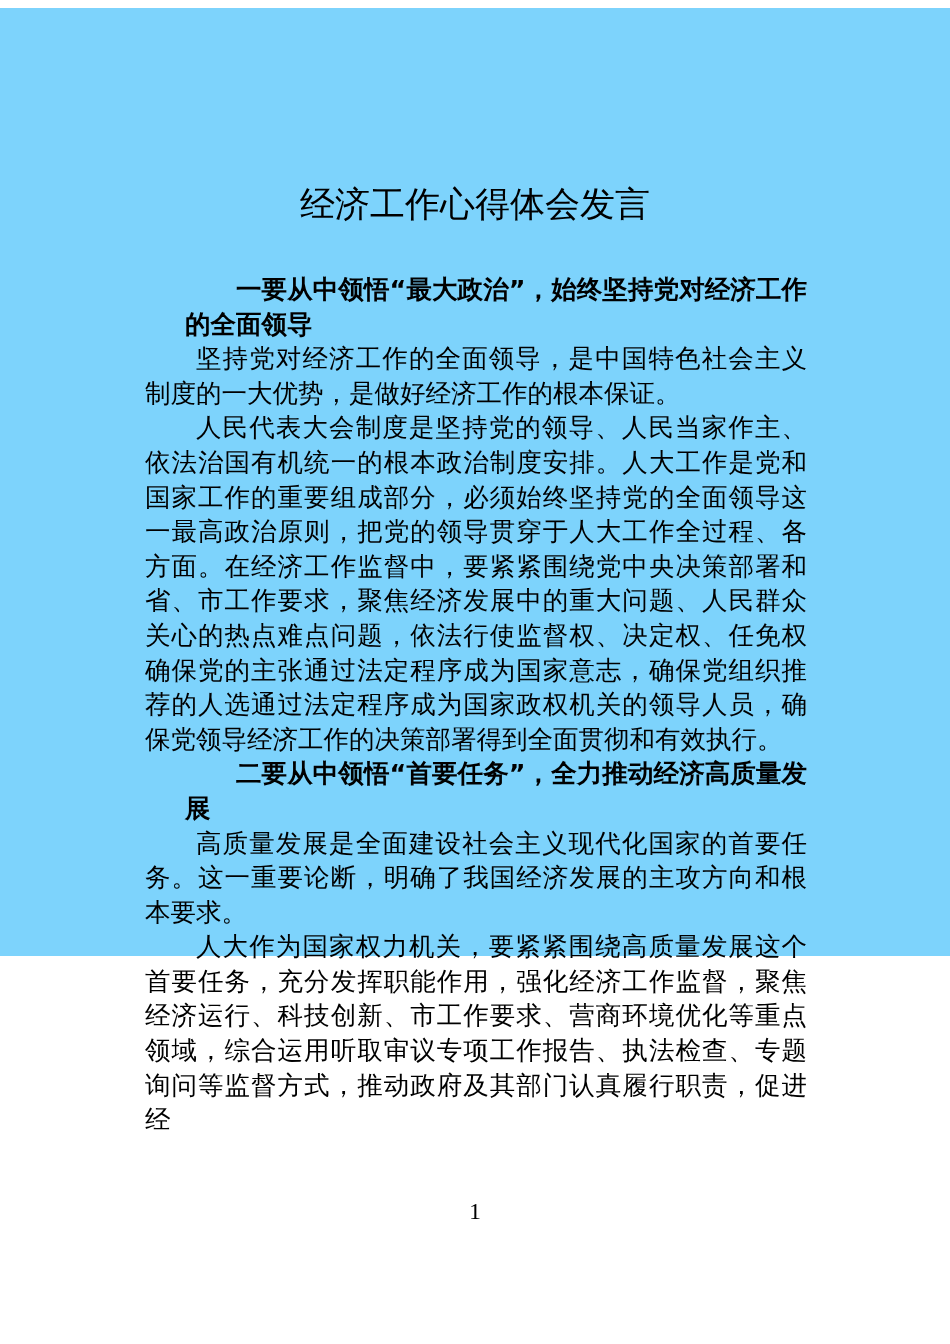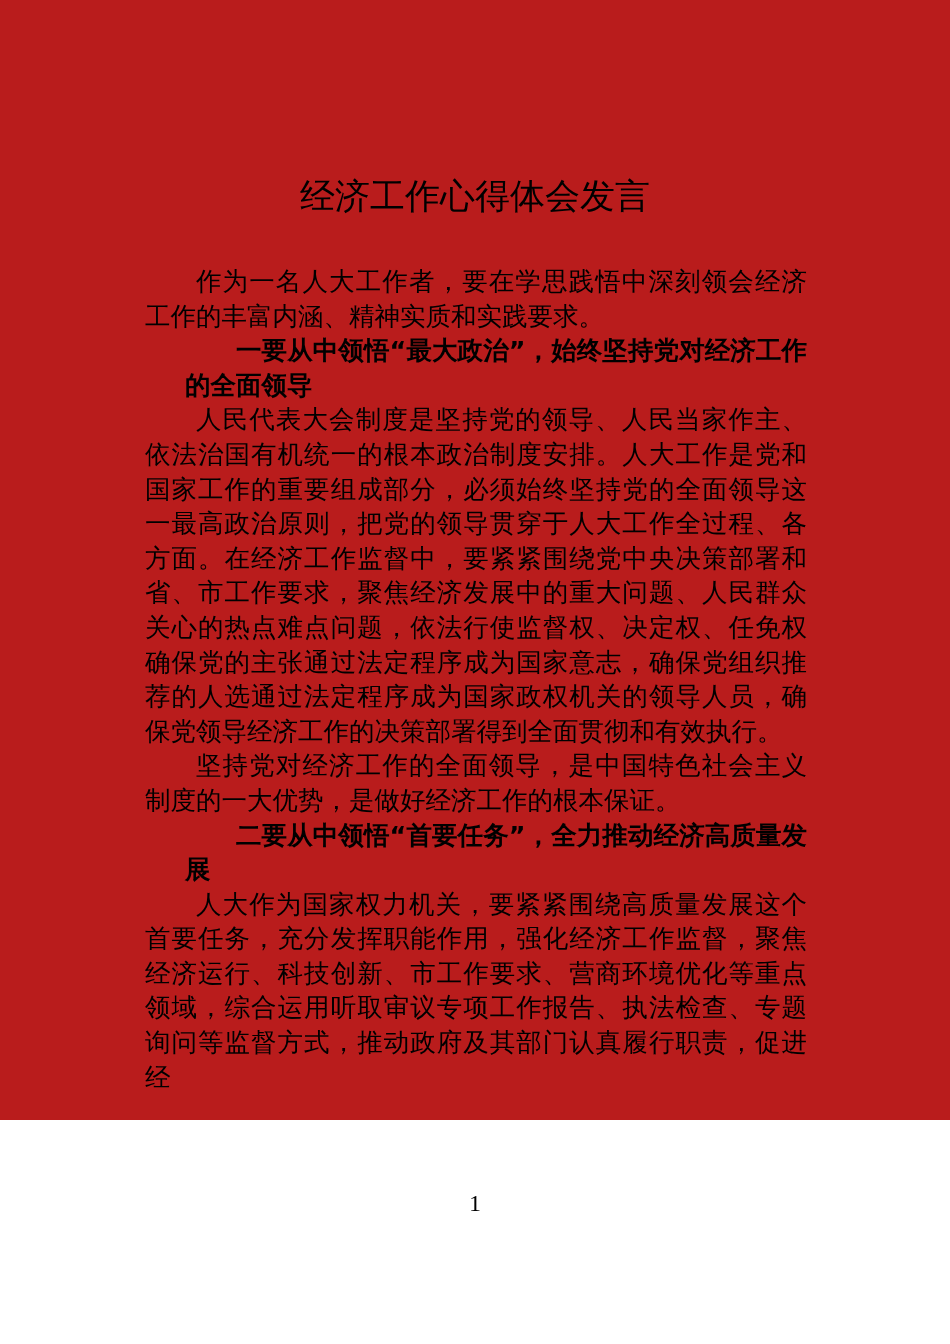--- a/index.html
+++ b/index.html
@@ -17,10 +17,10 @@
     }
     .page {
       position: absolute;
-      left: 0; top: 0;
+      left: 0; top: 8px;
       width: 950px;
-      height: 1120px;
-      background: #b91c1c;
+      height: 948px;
+      background: #7dd3fc;
     }
     .title {
       position: absolute;

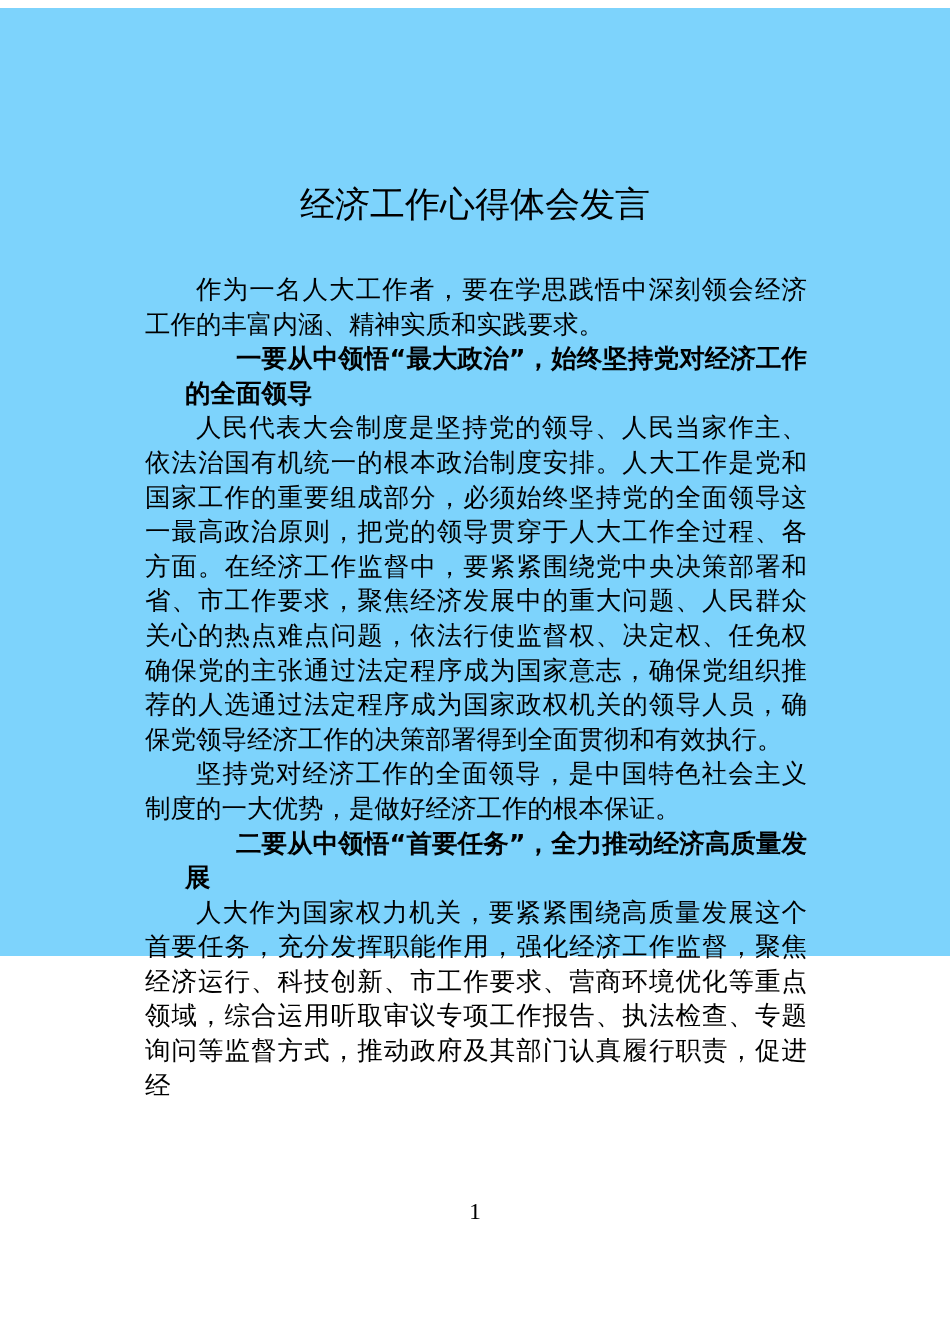--- a/index.html
+++ b/index.html
@@ -72,7 +72,6 @@
   <h1 class="title">经济工作心得体会发言</h1>
 
   <div class="body-text">
-    <p class="body">作为一名人大工作者，要在学思践悟中深刻领会经济工作的丰富内涵、精神实质和实践要求。</p>
     <p class="heading">一要从中领悟“最大政治”，始终坚持党对经济工作的全面领导</p>
     <p class="body">人民代表大会制度是坚持党的领导、人民当家作主、依法治国有机统一的根本政治制度安排。人大工作是党和国家工作的重要组成部分，必须始终坚持党的全面领导这一最高政治原则，把党的领导贯穿于人大工作全过程、各方面。在经济工作监督中，要紧紧围绕党中央决策部署和省、市工作要求，聚焦经济发展中的重大问题、人民群众关心的热点难点问题，依法行使监督权、决定权、任免权确保党的主张通过法定程序成为国家意志，确保党组织推荐的人选通过法定程序成为国家政权机关的领导人员，确保党领导经济工作的决策部署得到全面贯彻和有效执行。</p>
     <p class="body">坚持党对经济工作的全面领导，是中国特色社会主义制度的一大优势，是做好经济工作的根本保证。</p>

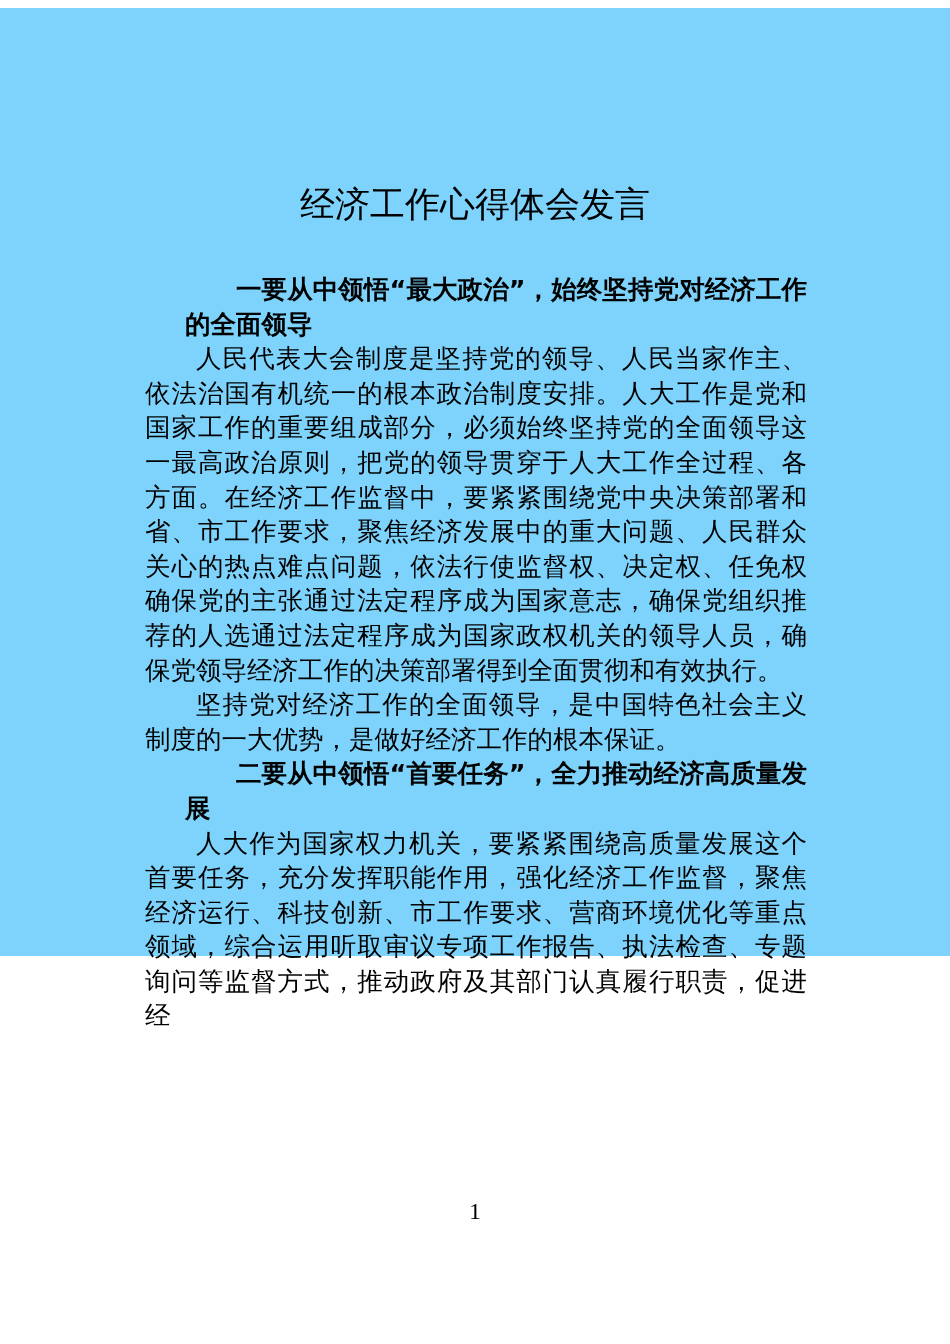--- a/index.html
+++ b/index.html
@@ -73,8 +73,8 @@
 
   <div class="body-text">
     <p class="heading">一要从中领悟“最大政治”，始终坚持党对经济工作的全面领导</p>
+    <p class="body">坚持党对经济工作的全面领导，是中国特色社会主义制度的一大优势，是做好经济工作的根本保证。</p>
     <p class="body">人民代表大会制度是坚持党的领导、人民当家作主、依法治国有机统一的根本政治制度安排。人大工作是党和国家工作的重要组成部分，必须始终坚持党的全面领导这一最高政治原则，把党的领导贯穿于人大工作全过程、各方面。在经济工作监督中，要紧紧围绕党中央决策部署和省、市工作要求，聚焦经济发展中的重大问题、人民群众关心的热点难点问题，依法行使监督权、决定权、任免权确保党的主张通过法定程序成为国家意志，确保党组织推荐的人选通过法定程序成为国家政权机关的领导人员，确保党领导经济工作的决策部署得到全面贯彻和有效执行。</p>
-    <p class="body">坚持党对经济工作的全面领导，是中国特色社会主义制度的一大优势，是做好经济工作的根本保证。</p>
     <p class="heading">二要从中领悟“首要任务”，全力推动经济高质量发展</p>
     <p class="body">人大作为国家权力机关，要紧紧围绕高质量发展这个首要任务，充分发挥职能作用，强化经济工作监督，聚焦经济运行、科技创新、市工作要求、营商环境优化等重点领域，综合运用听取审议专项工作报告、执法检查、专题询问等监督方式，推动政府及其部门认真履行职责，促进经</p>
   </div>

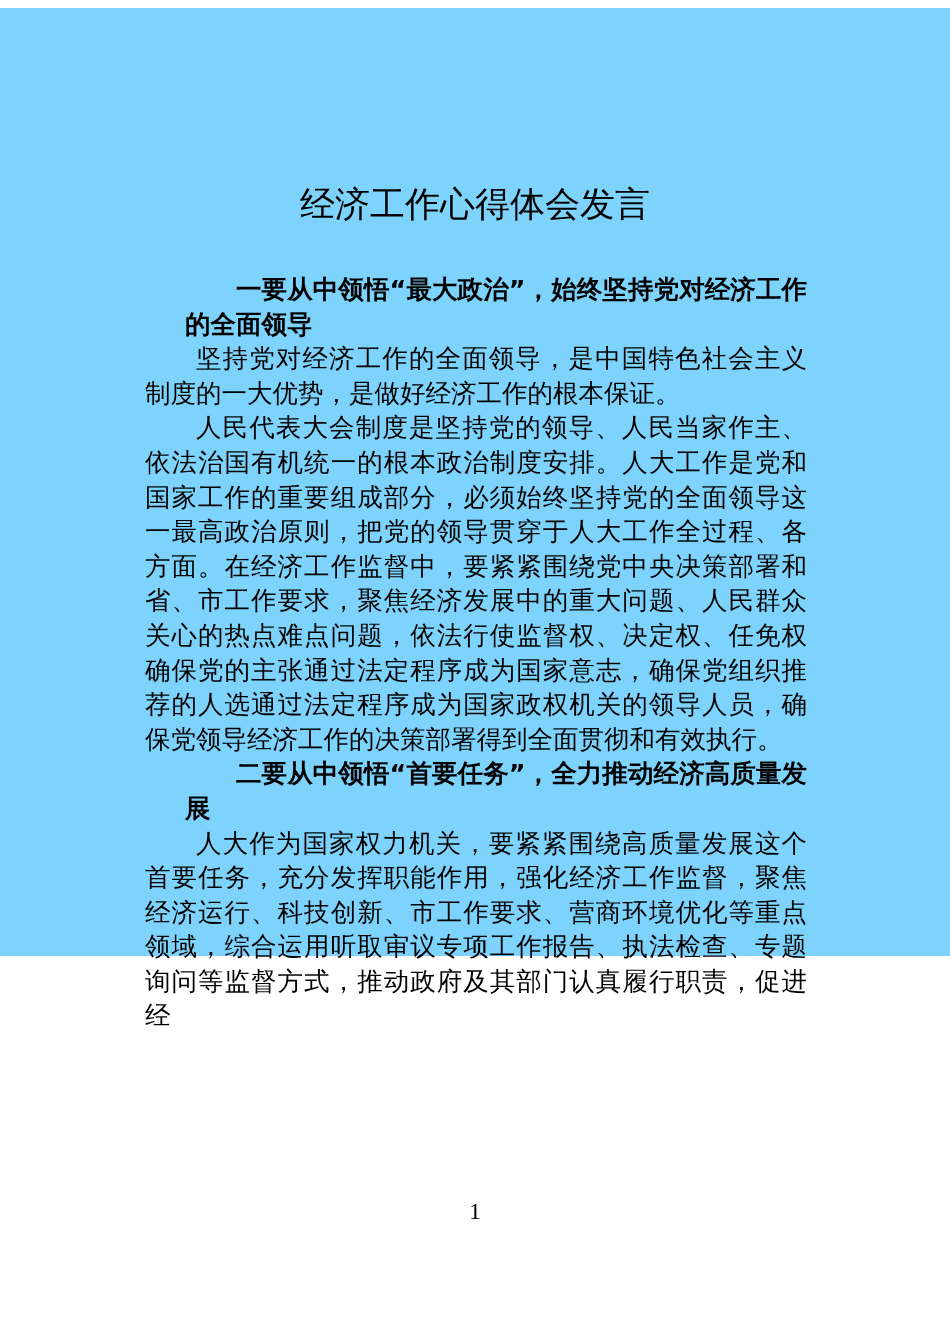--- a/index.html
+++ b/index.html
@@ -76,6 +76,7 @@
     <p class="body">坚持党对经济工作的全面领导，是中国特色社会主义制度的一大优势，是做好经济工作的根本保证。</p>
     <p class="body">人民代表大会制度是坚持党的领导、人民当家作主、依法治国有机统一的根本政治制度安排。人大工作是党和国家工作的重要组成部分，必须始终坚持党的全面领导这一最高政治原则，把党的领导贯穿于人大工作全过程、各方面。在经济工作监督中，要紧紧围绕党中央决策部署和省、市工作要求，聚焦经济发展中的重大问题、人民群众关心的热点难点问题，依法行使监督权、决定权、任免权确保党的主张通过法定程序成为国家意志，确保党组织推荐的人选通过法定程序成为国家政权机关的领导人员，确保党领导经济工作的决策部署得到全面贯彻和有效执行。</p>
     <p class="heading">二要从中领悟“首要任务”，全力推动经济高质量发展</p>
+    <p class="body">高质量发展是全面建设社会主义现代化国家的首要任务。这一重要论断，明确了我国经济发展的主攻方向和根本要求。</p>
     <p class="body">人大作为国家权力机关，要紧紧围绕高质量发展这个首要任务，充分发挥职能作用，强化经济工作监督，聚焦经济运行、科技创新、市工作要求、营商环境优化等重点领域，综合运用听取审议专项工作报告、执法检查、专题询问等监督方式，推动政府及其部门认真履行职责，促进经</p>
   </div>
 

